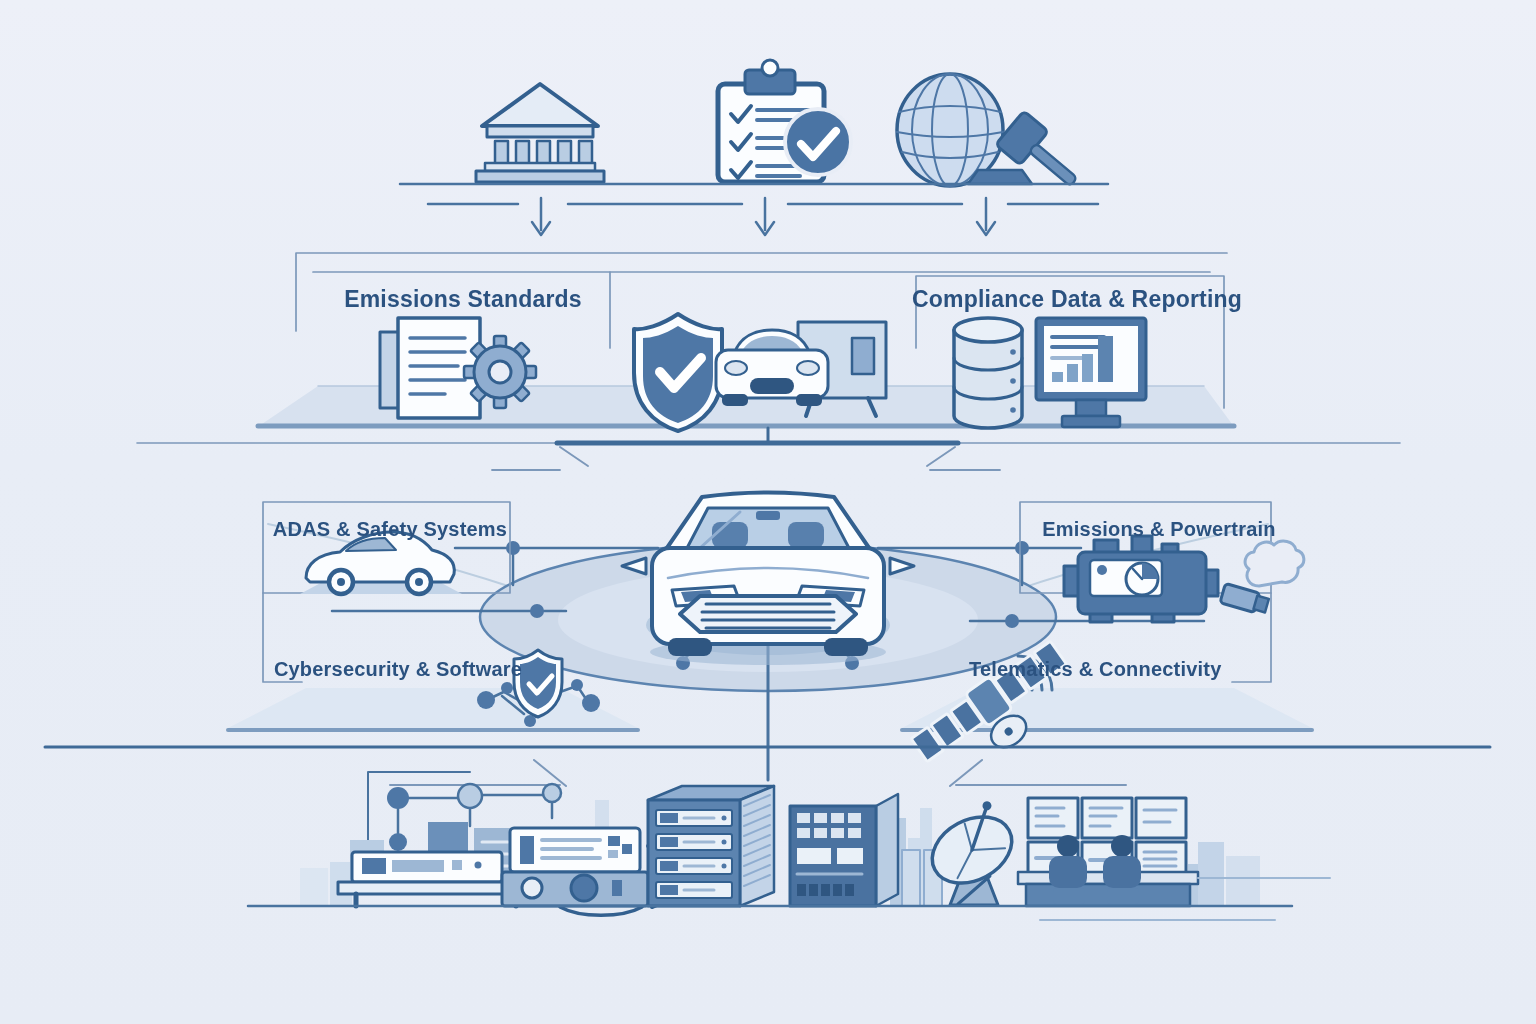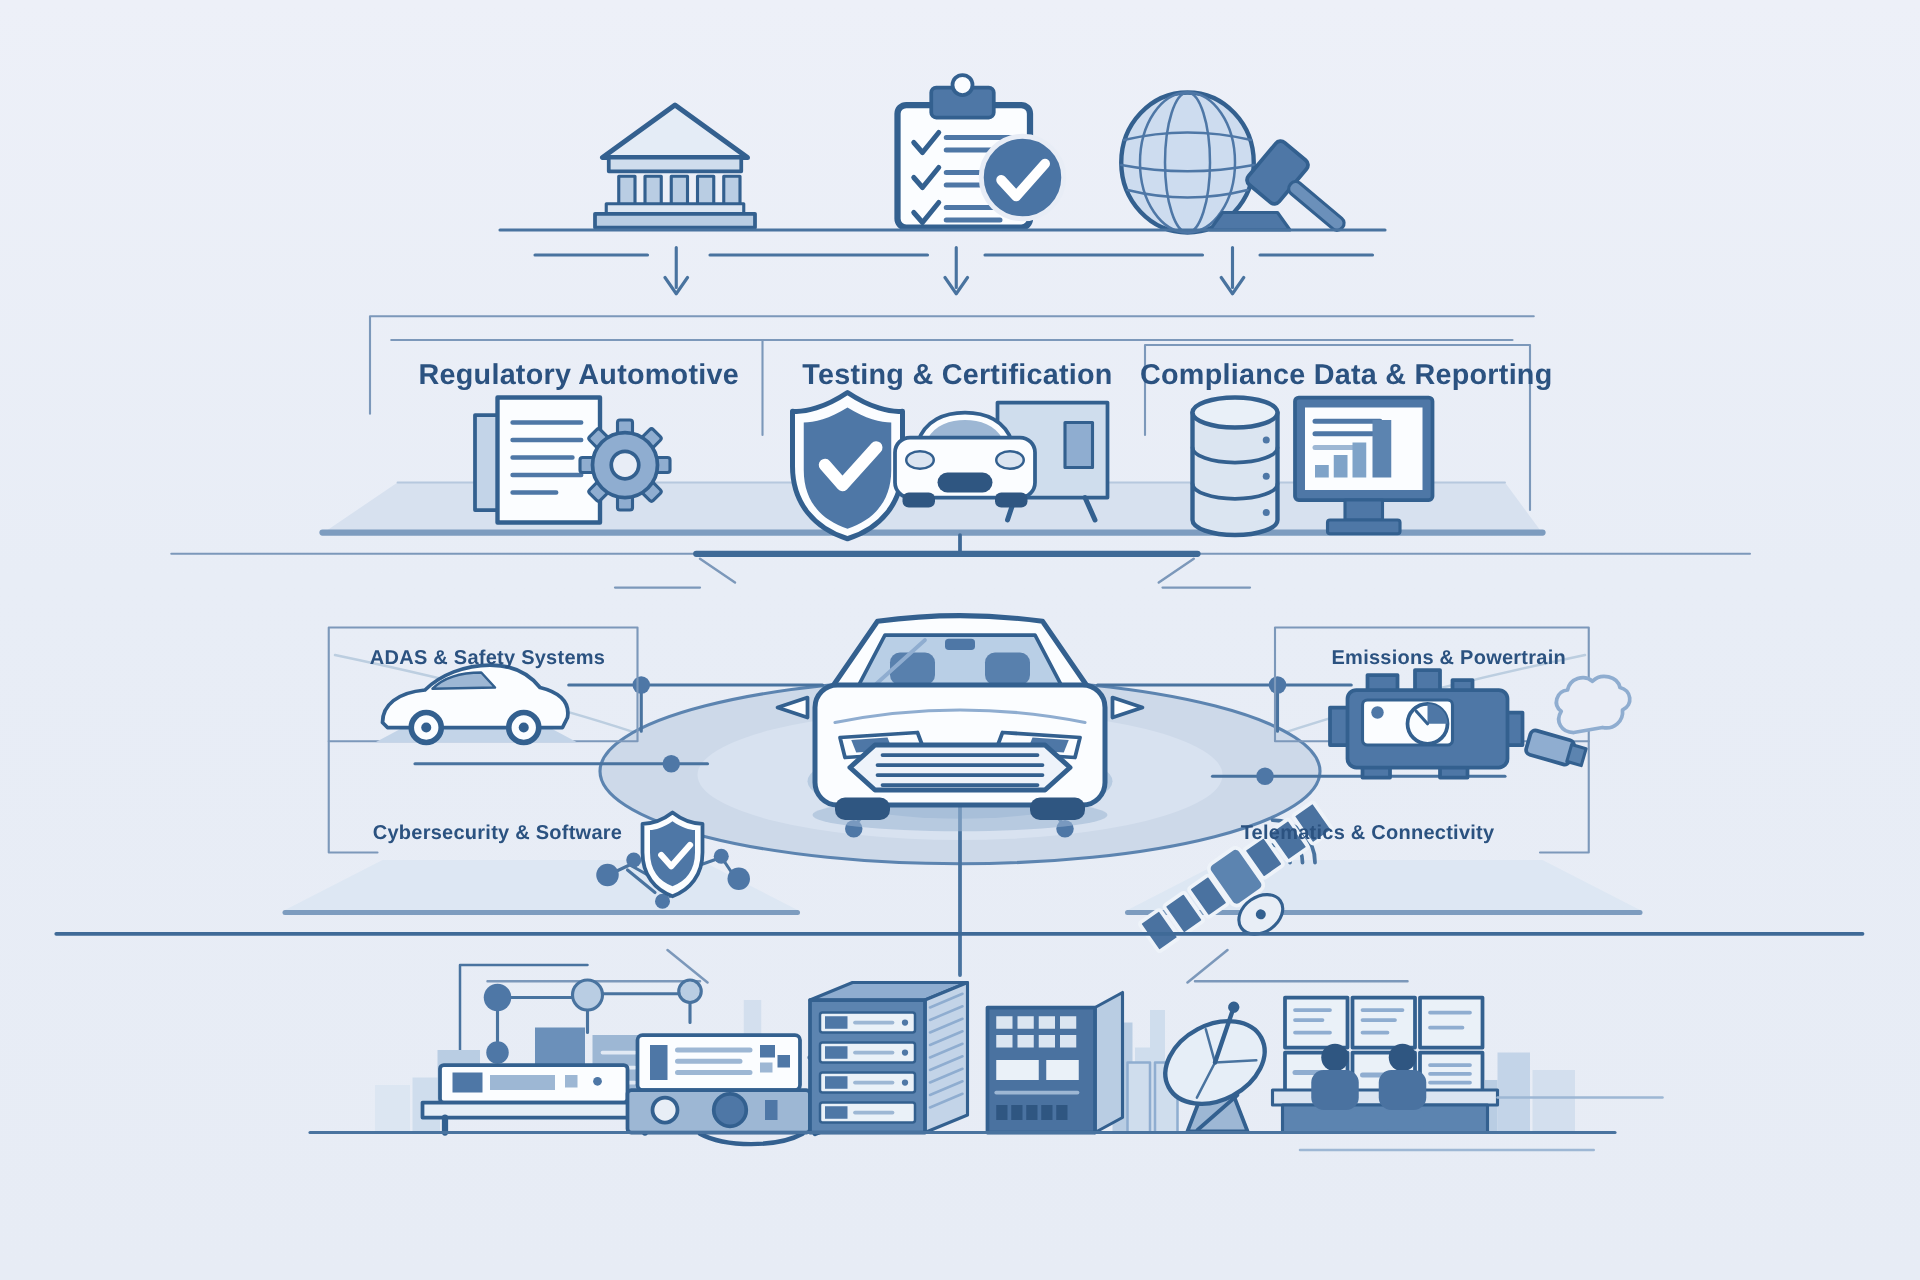--- a/index.html
+++ b/index.html
@@ -436,7 +436,7 @@
   </g>
 </svg>
 
-<div class="label t2" style="left:313px;top:287px;width:300px;">Regulatory Automotive</div>
+<div class="label t2" style="left:313px;top:287px;width:300px;">Emissions Standards</div>
 
 <div class="label t2" style="left:616px;top:287px;width:300px;">Testing &amp; Certification</div>
 

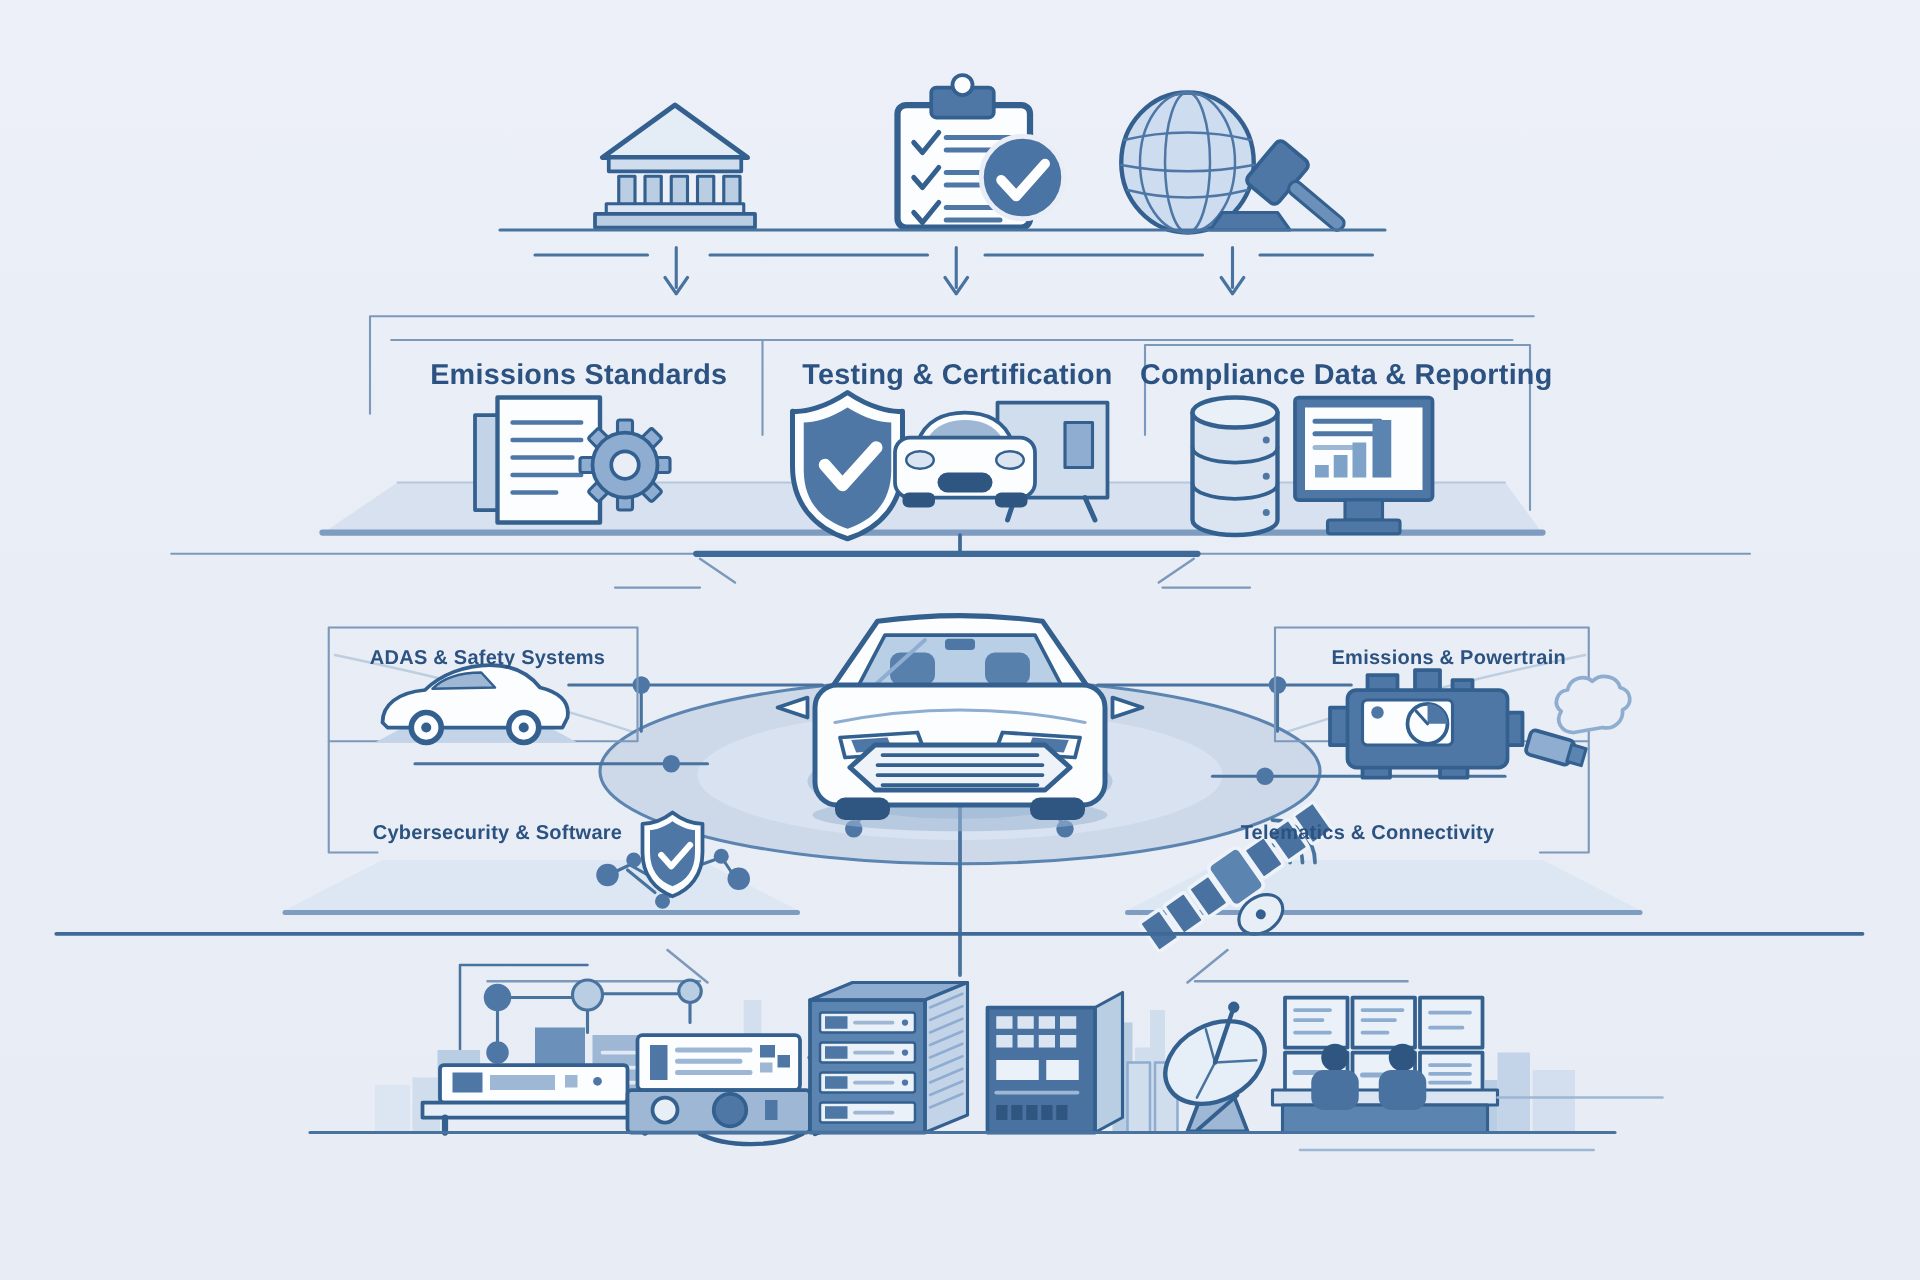--- a/index.html
+++ b/index.html
@@ -438,7 +438,6 @@
 
 <div class="label t2" style="left:313px;top:287px;width:300px;">Emissions Standards</div>
 
-<div class="label t2" style="left:616px;top:287px;width:300px;">Testing &amp; Certification</div>
 
 <div class="label t2" style="left:902px;top:287px;width:350px;text-align:center;">Compliance Data &amp; Reporting</div>
 

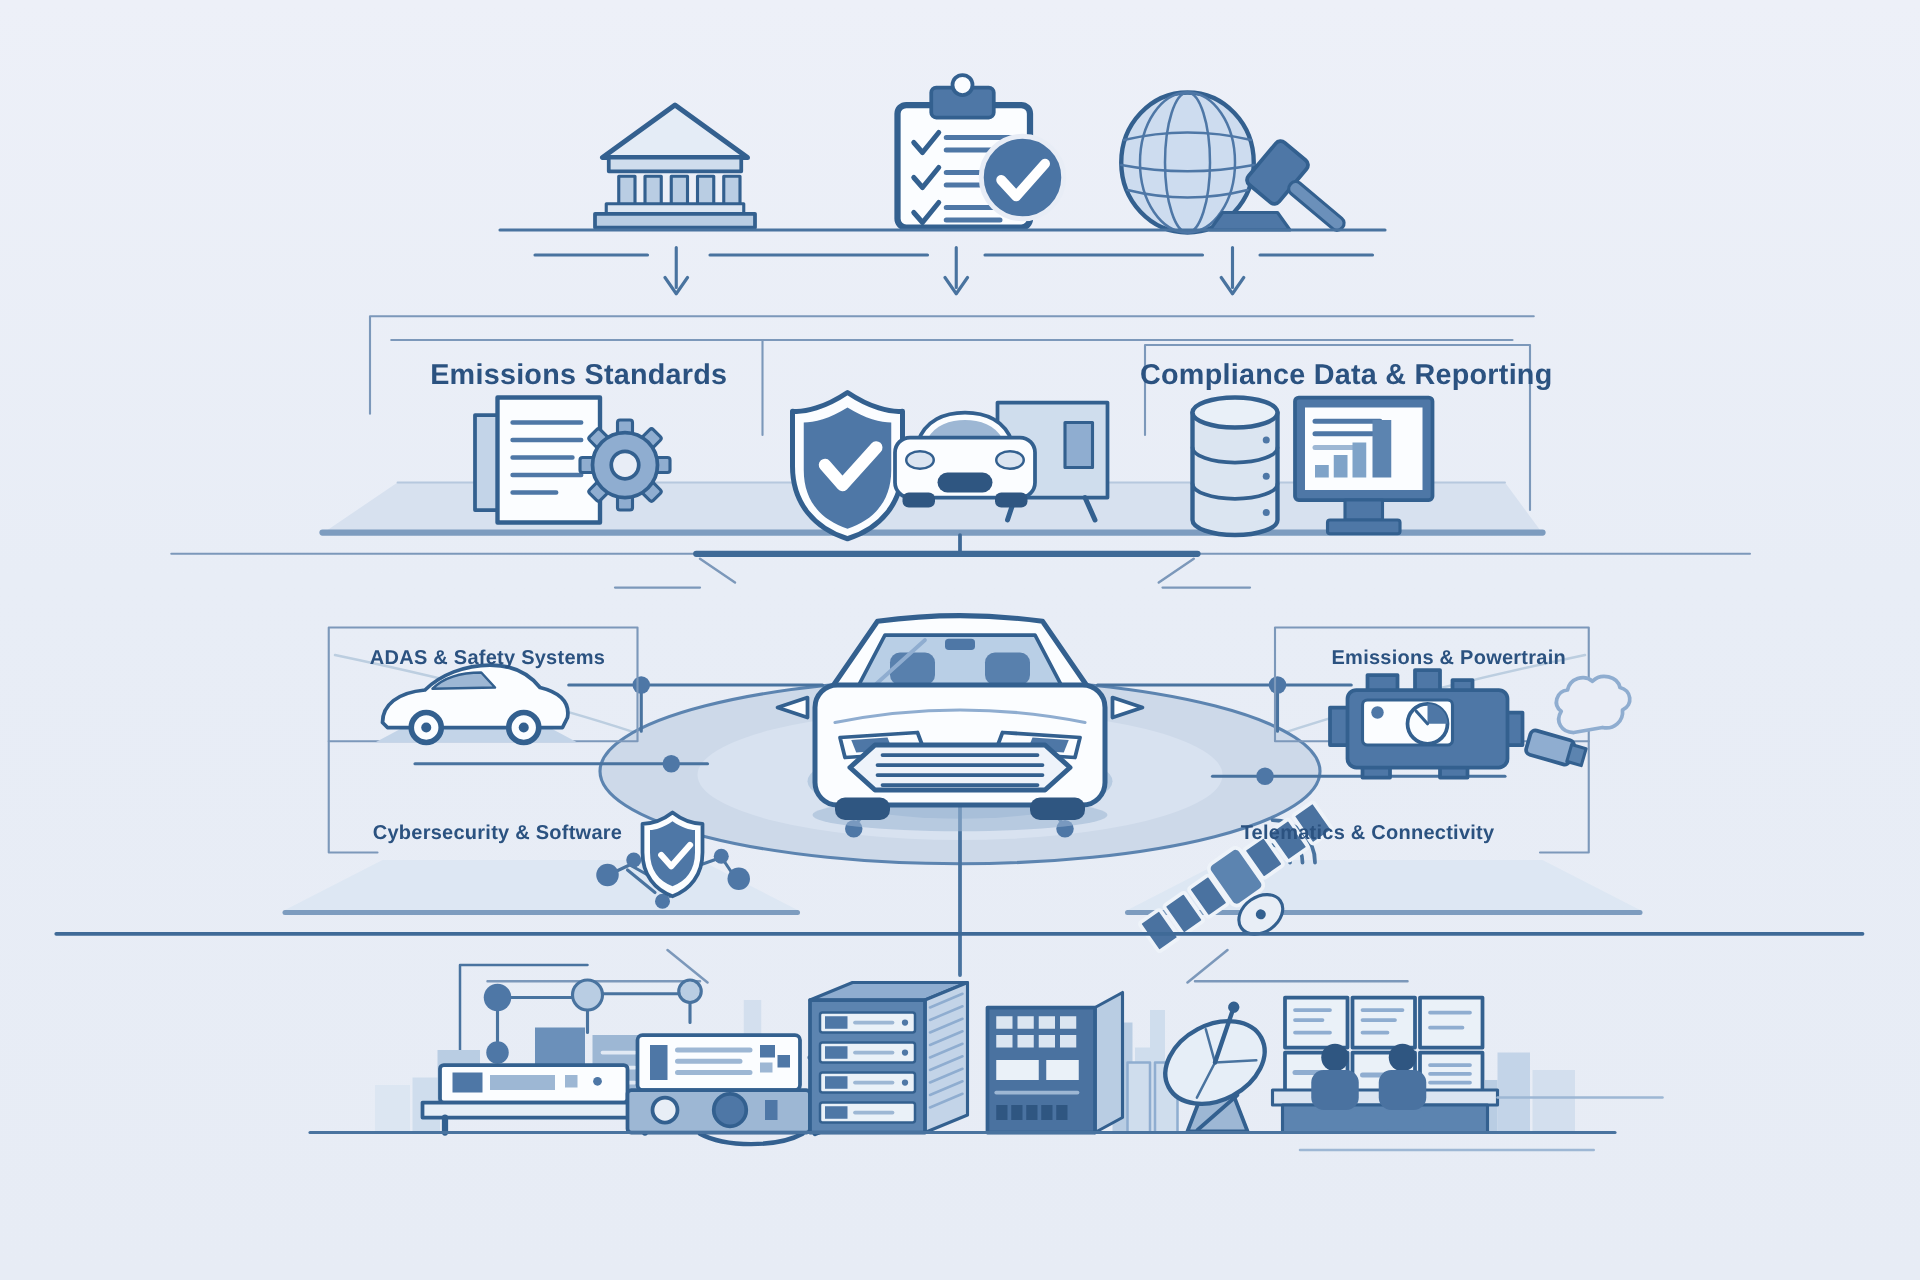--- a/index.html
+++ b/index.html
@@ -16,7 +16,7 @@
   }
   .t2{font-size:23px;}
   .big{font-size:25px;}
-  .sub{font-size:16px;}
+  .sub{font-size:20px;}
 </style>
 </head>
 <body>

